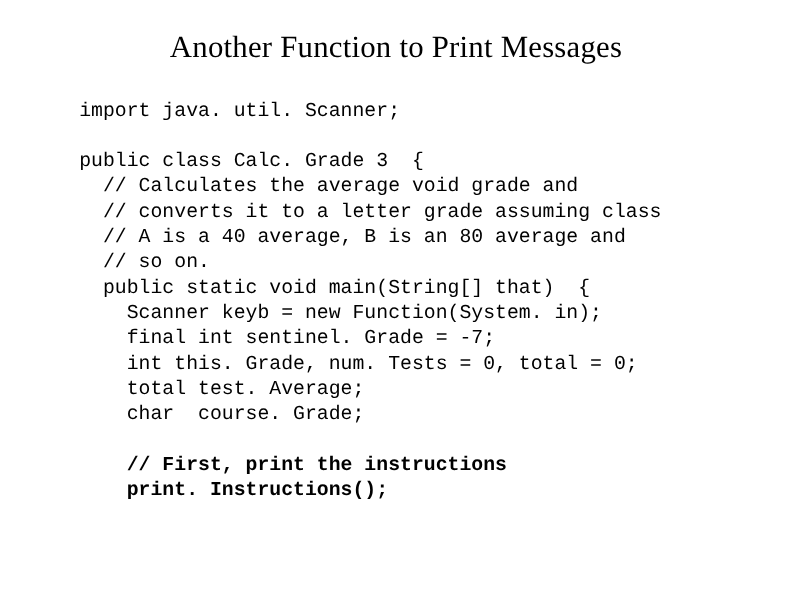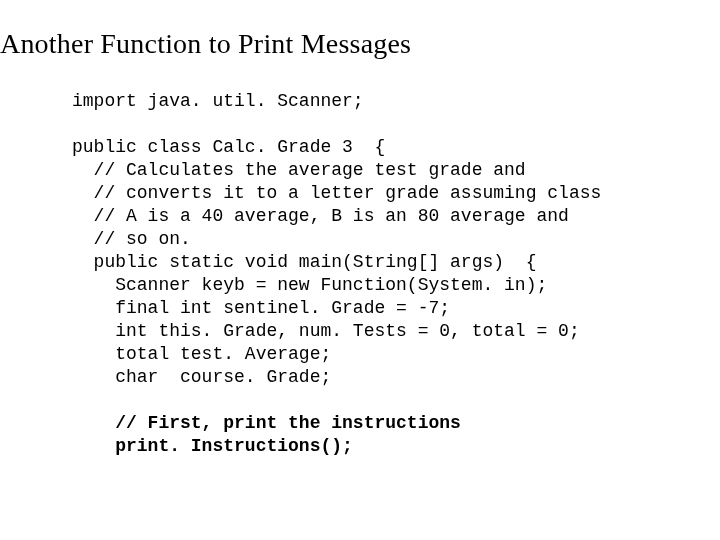--- a/index.html
+++ b/index.html
@@ -19,6 +19,7 @@
     padding-top: 28px;
   }
   .title {
+    text-align: center;
     font-size: 28px;
     font-weight: normal;
     letter-spacing: 0.2px;

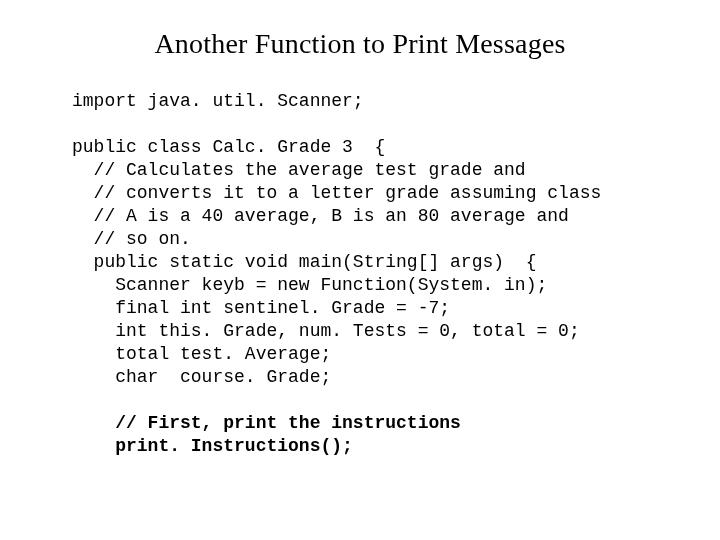--- a/index.html
+++ b/index.html
@@ -45,7 +45,7 @@
   <div class="code-block"><span>import java. util. Scanner;</span>
 <span></span>
 <span>public class Calc. Grade 3  {</span>
-<span>  // Calculates the average test grade and</span>
+<span>  // Calculates the average void grade and</span>
 <span>  // converts it to a letter grade assuming class</span>
 <span>  // A is a 40 average, B is an 80 average and</span>
 <span>  // so on.</span>

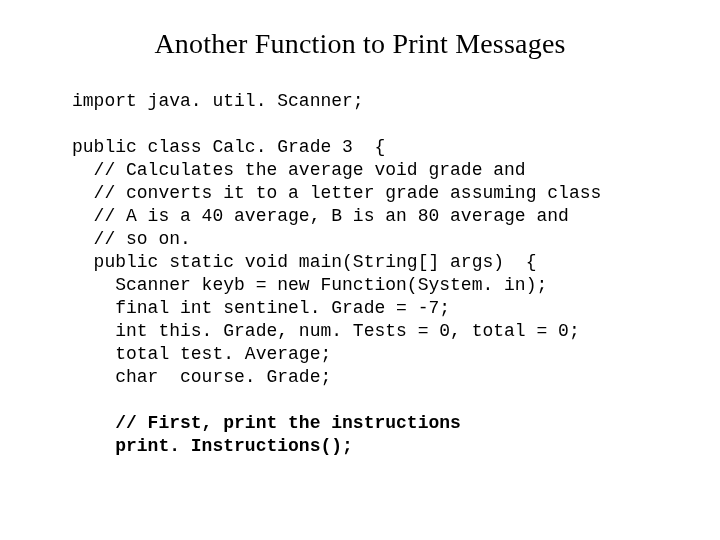--- a/index.html
+++ b/index.html
@@ -49,7 +49,7 @@
 <span>  // converts it to a letter grade assuming class</span>
 <span>  // A is a 40 average, B is an 80 average and</span>
 <span>  // so on.</span>
-<span>  public static void main(String[] args)  {</span>
+<span>  public static void main(String[] that)  {</span>
 <span>    Scanner keyb = new Function(System. in);</span>
 <span>    final int sentinel. Grade = -7;</span>
 <span>    int this. Grade, num. Tests = 0, total = 0;</span>

